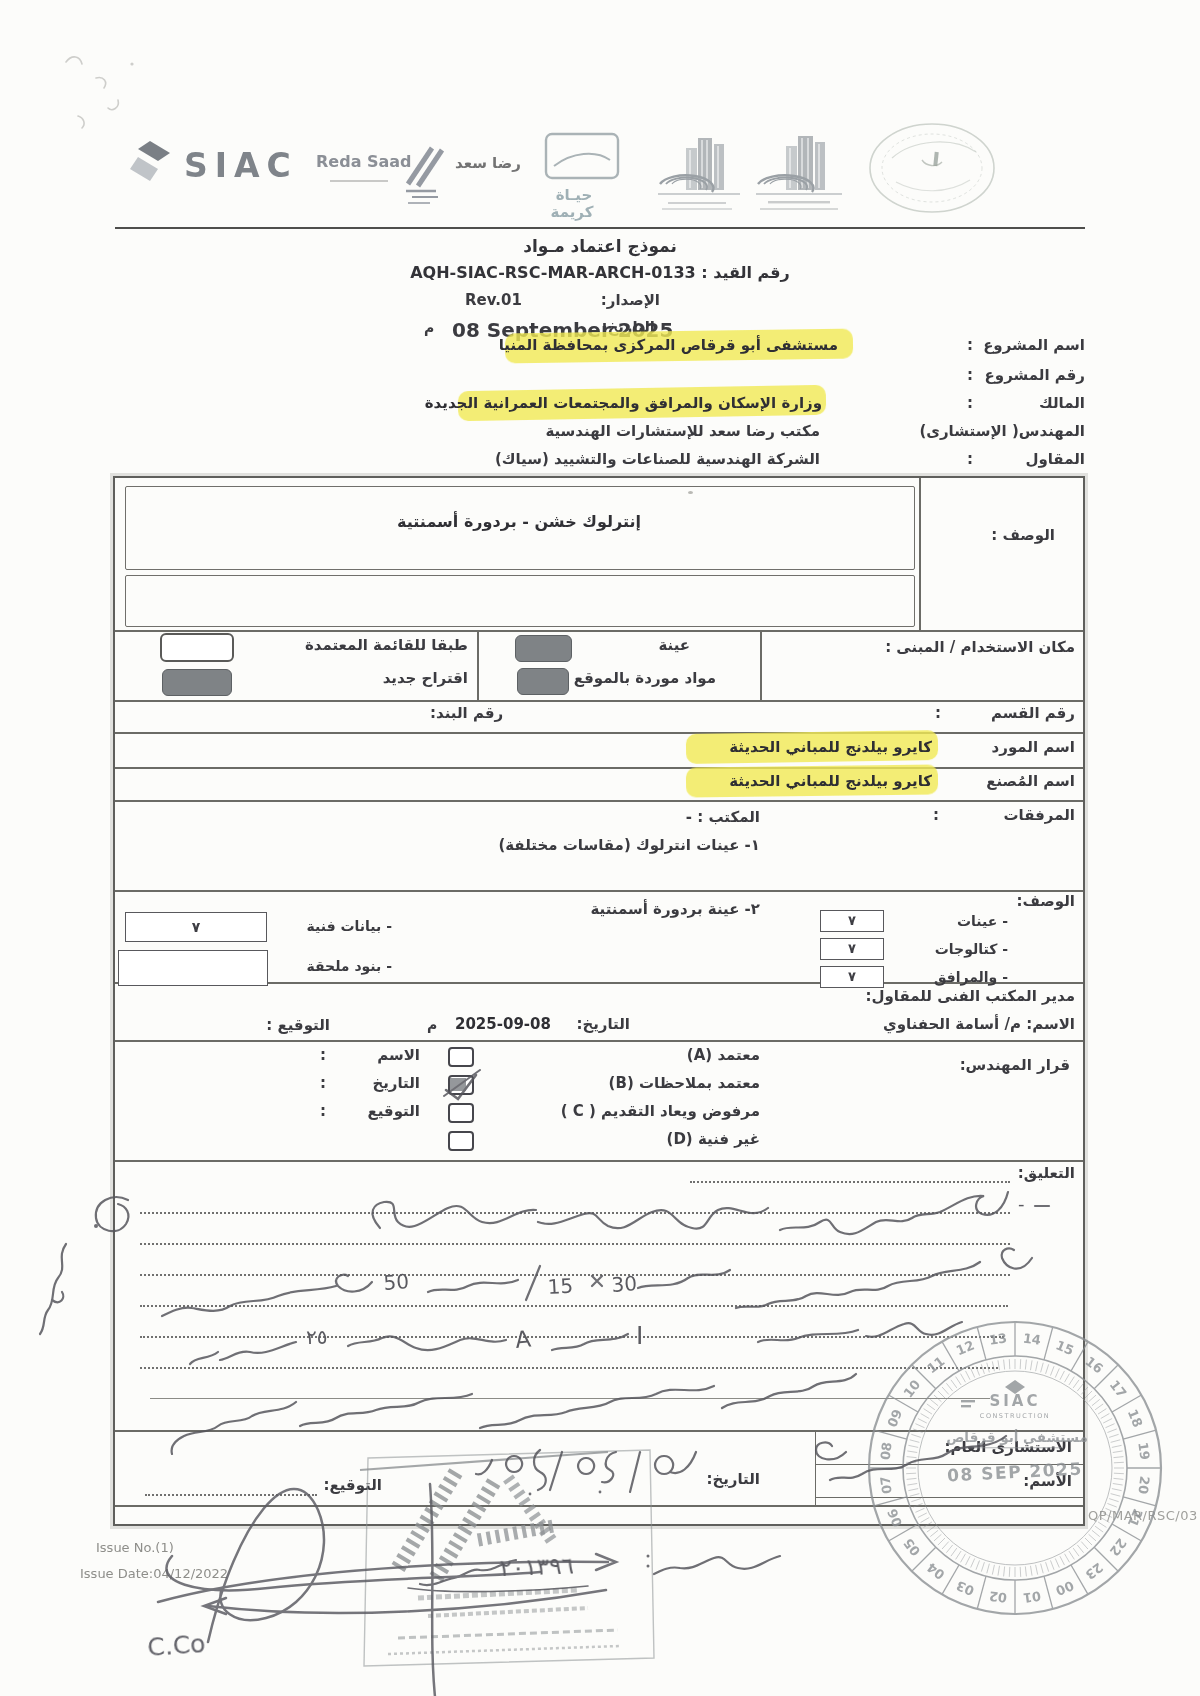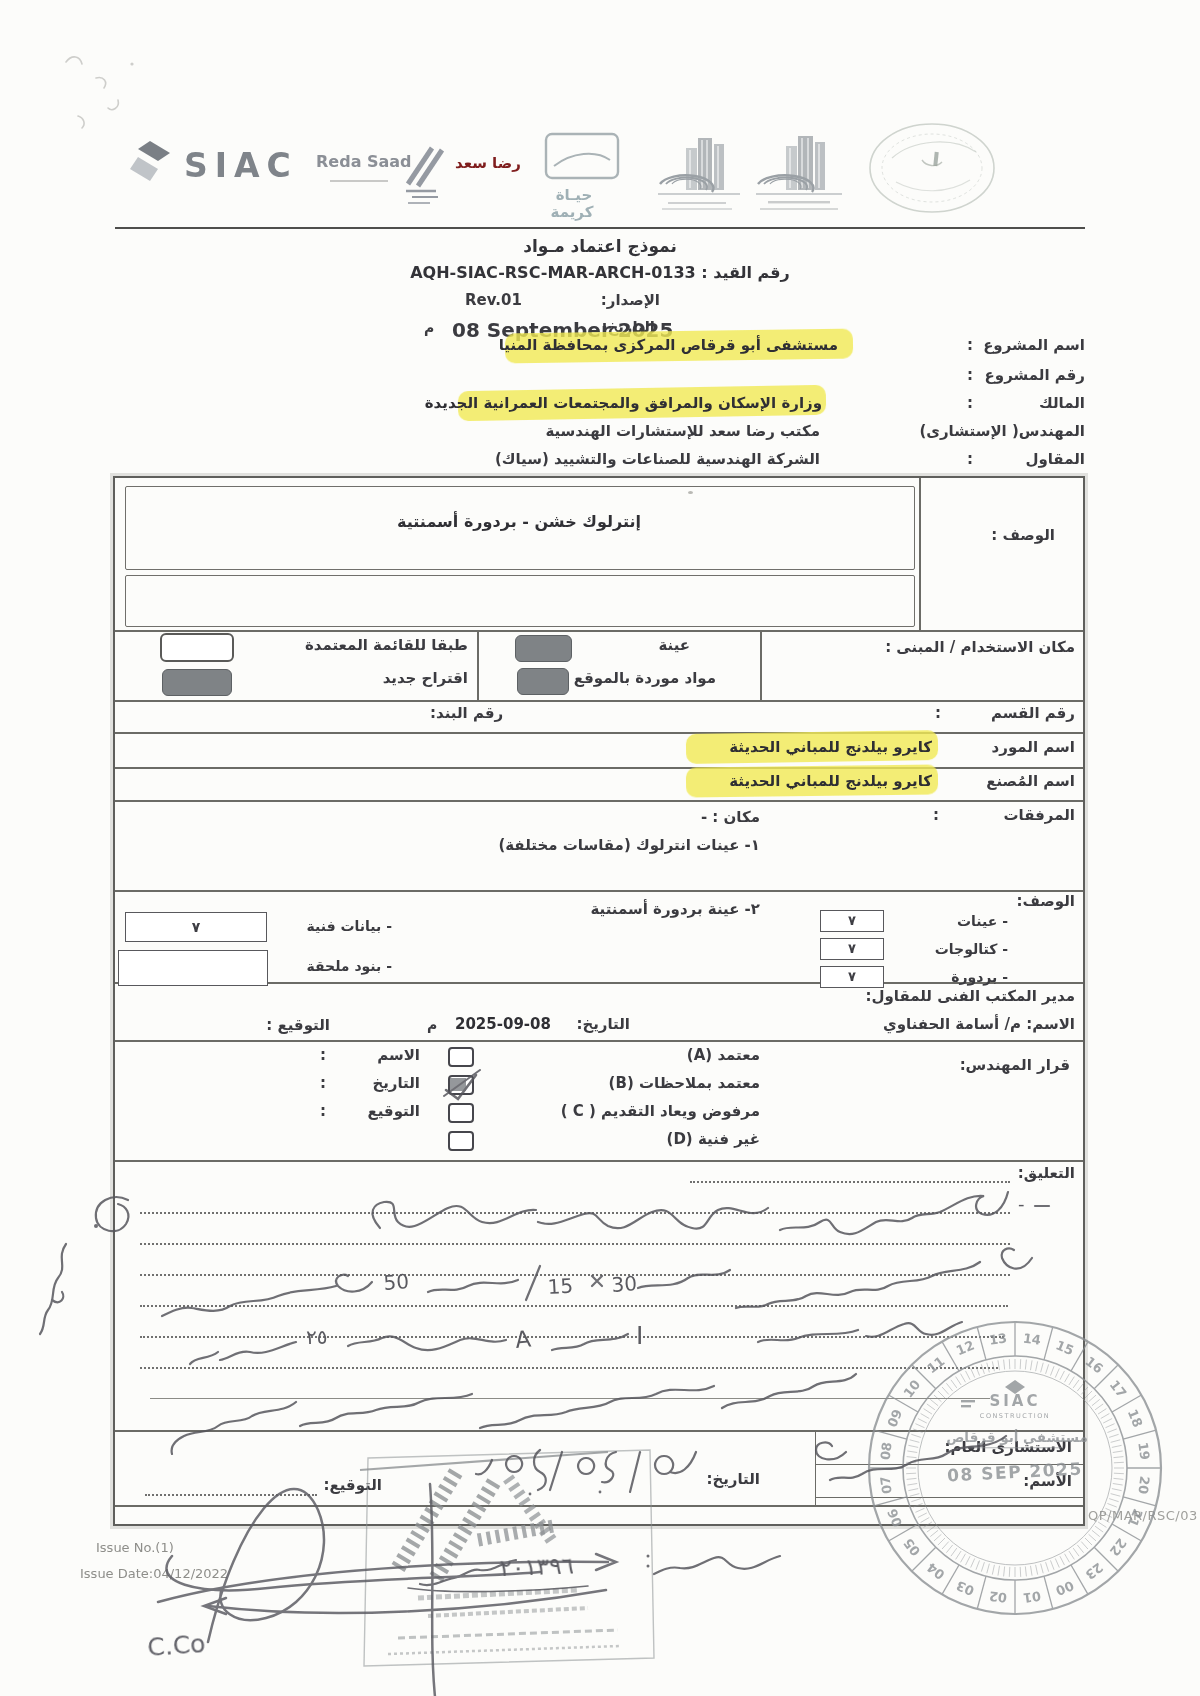--- a/index.html
+++ b/index.html
@@ -44,7 +44,7 @@
     <path d="M20,63 h22" stroke-width="1.5"></path>
   </g>
 </svg>
-<div class="abs ar b" style="left:455px;top:154px;font-size:15px;color:#7f1d1d;">رضا سعد</div>
+<div class="abs ar b" style="left:455px;top:154px;font-size:15px;color:#737373;">رضا سعد</div>
 
 <svg class="abs" style="left:538px;top:130px" width="90" height="56" viewBox="0 0 90 56">
   <rect x="8" y="4" width="72" height="44" rx="6" fill="none" stroke="#aab3b6" stroke-width="2.4"></rect>

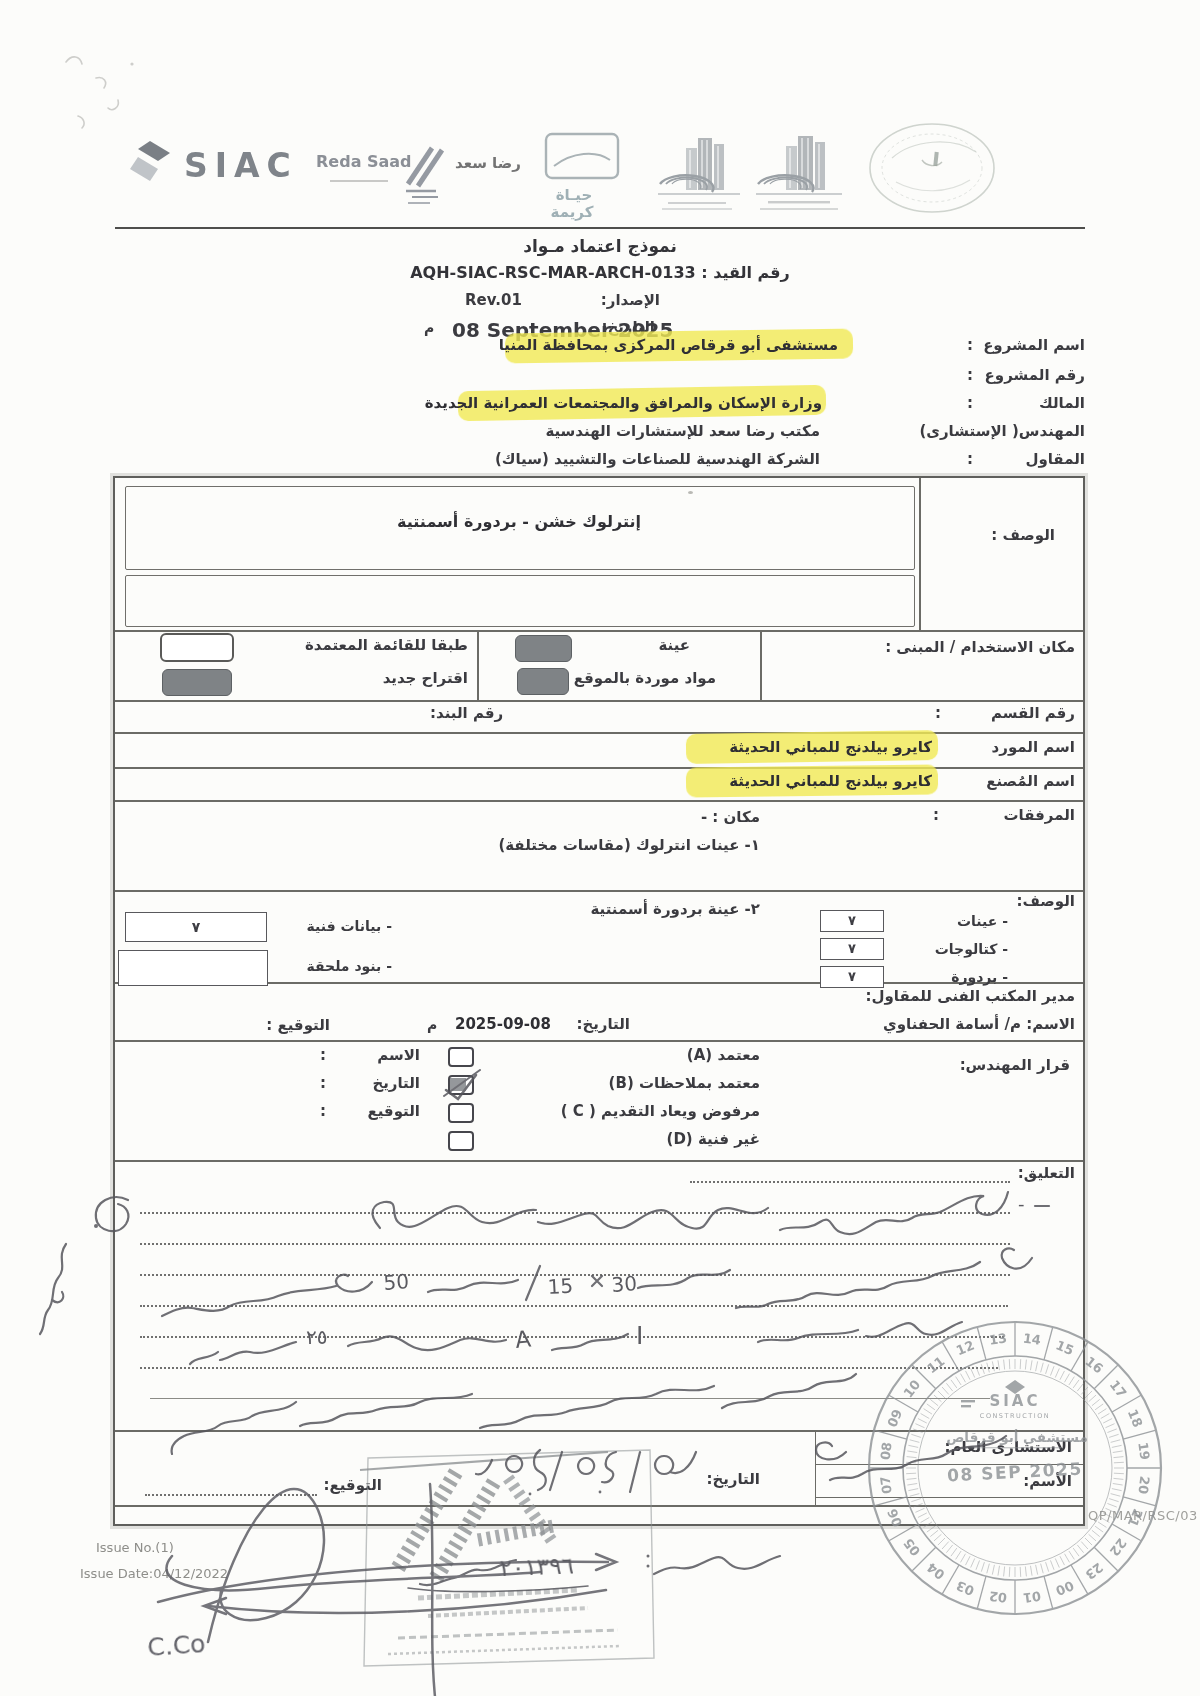--- a/index.html
+++ b/index.html
@@ -204,7 +204,7 @@
   <span>المرفقات</span>
   <span>:</span>
 </div>
-<div class="abs ar b txt15" style="right:440px;top:808px;">مكان : -</div>
+<div class="abs ar b txt15" style="right:440px;top:808px;">المكتب : -</div>
 <div class="abs ar b txt15" style="right:440px;top:836px;">١- عينات انترلوك (مقاسات مختلفة)</div>
 <div class="abs ar b txt15" style="right:440px;top:900px;">٢- عينة بردورة أسمنتية</div>
 

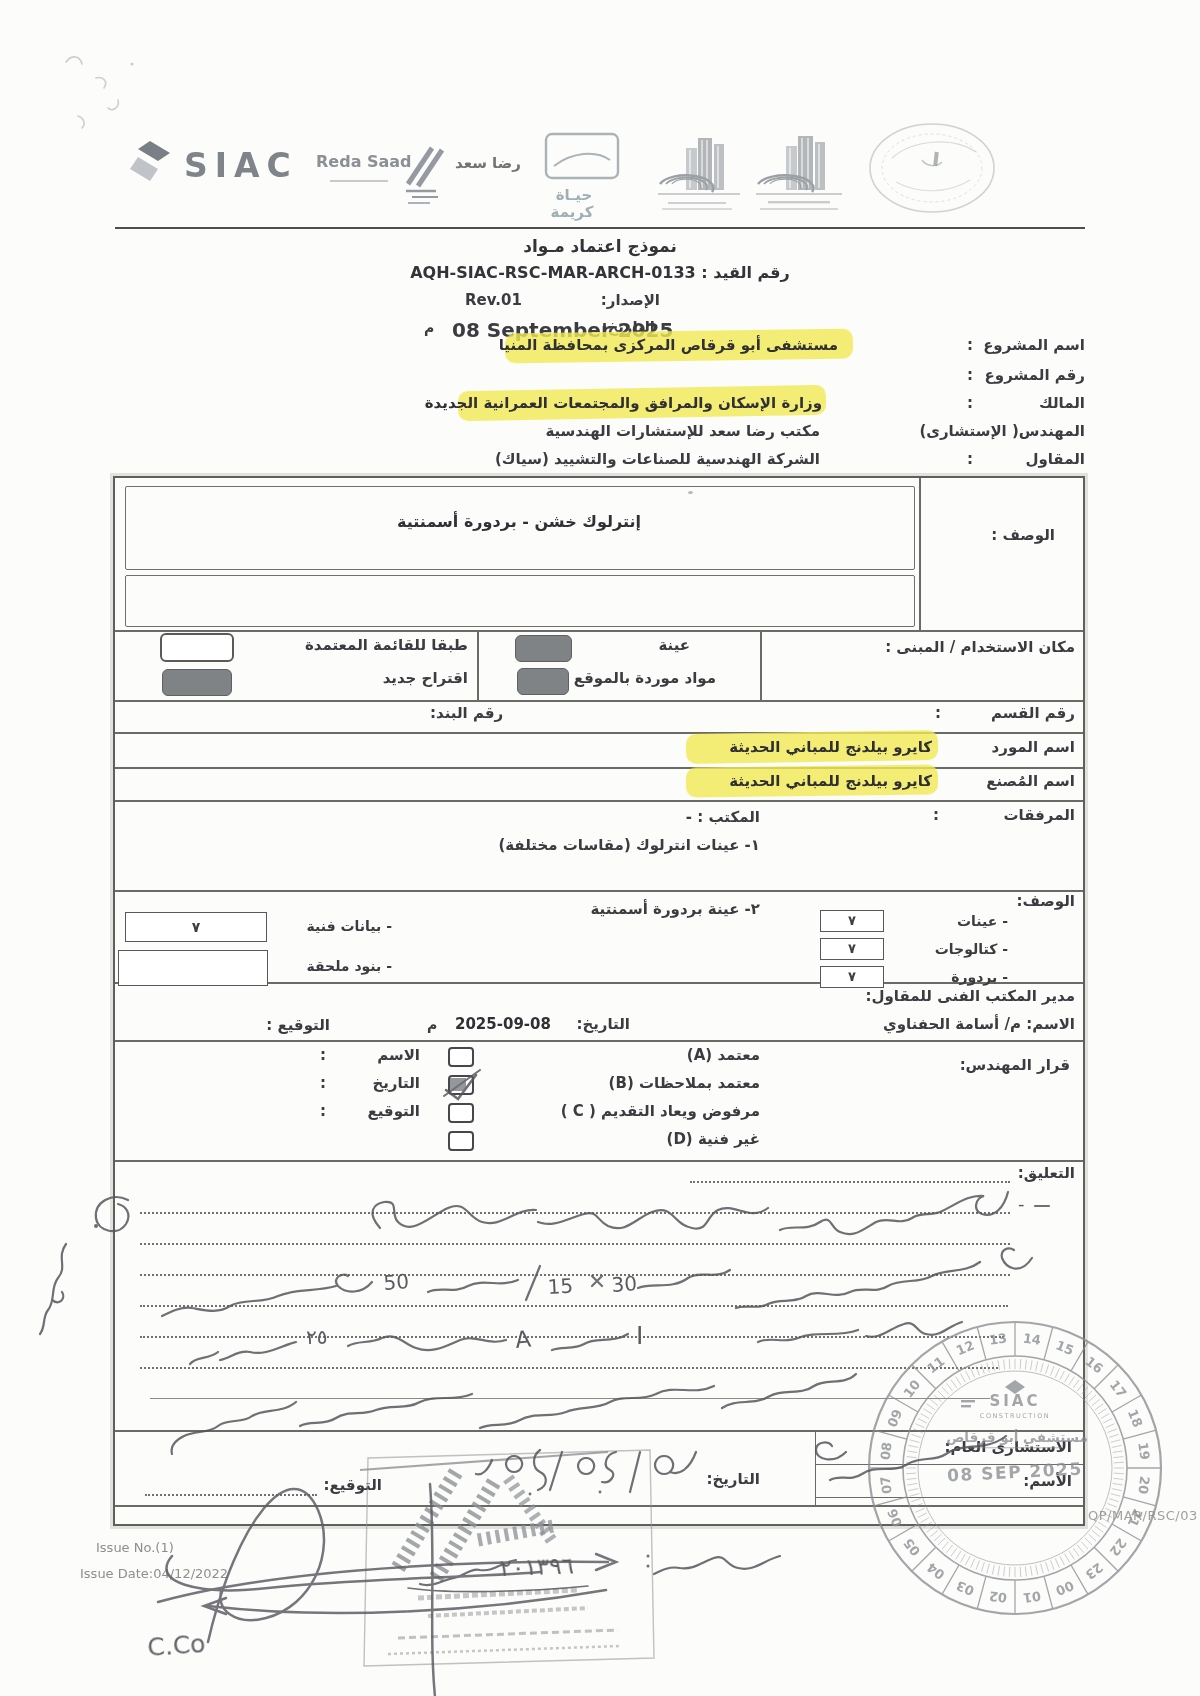--- a/index.html
+++ b/index.html
@@ -213,7 +213,7 @@
 <div class="vbox txt13" style="left:820px;top:910px;width:62px;height:20px;line-height:20px;">٧</div>
 <div class="abs ar b txt14" style="right:192px;top:941px;">- كتالوجات</div>
 <div class="vbox txt13" style="left:820px;top:938px;width:62px;height:20px;line-height:20px;">٧</div>
-<div class="abs ar b txt14" style="right:192px;top:969px;">- بردورة</div>
+<div class="abs ar b txt14" style="right:192px;top:969px;">- والمرافق</div>
 <div class="vbox txt13" style="left:820px;top:966px;width:62px;height:20px;line-height:20px;">٧</div>
 <div class="abs ar b txt14" style="right:808px;top:918px;">- بيانات فنية</div>
 <div class="vbox txt14" style="left:125px;top:912px;width:140px;height:28px;line-height:28px;">٧</div>

